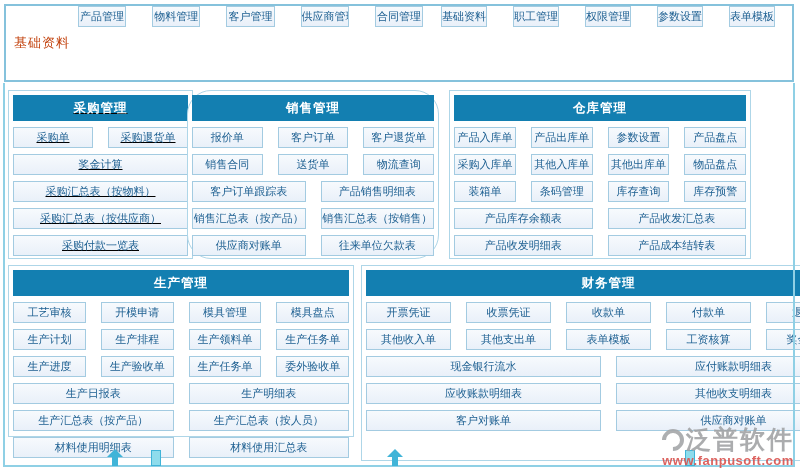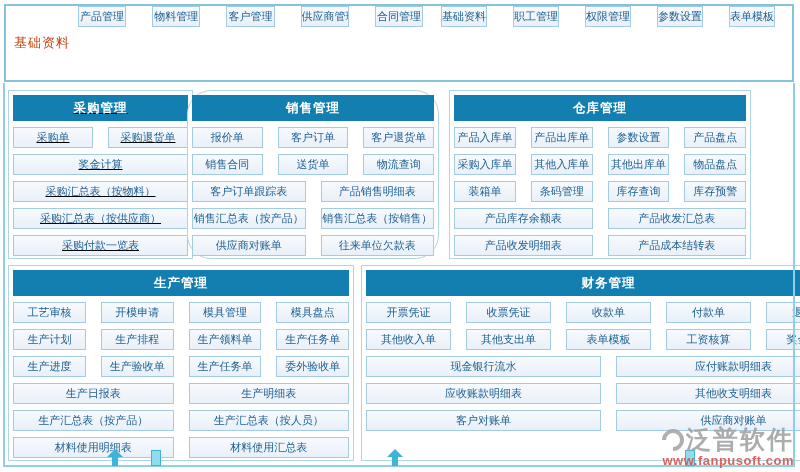--- a/index.html
+++ b/index.html
@@ -47,7 +47,7 @@
   #purchase   { left: 8px;   top: 90px;  width: 185px; height: 169px; text-decoration: underline; }
   #sales      { left: 187px; top: 90px;  width: 252px; height: 169px; border-radius: 24px; }
   #warehouse  { left: 449px; top: 90px;  width: 302px; height: 169px; }
-  #production { left: 8px;   top: 265px; width: 346px; height: 196px; }
+  #production { left: 8px;   top: 265px; width: 346px; height: 172px; }
   #finance    { left: 361px; top: 265px; width: 495px; height: 196px; }
   
   .line { position: absolute; background: #8fd0e5; }

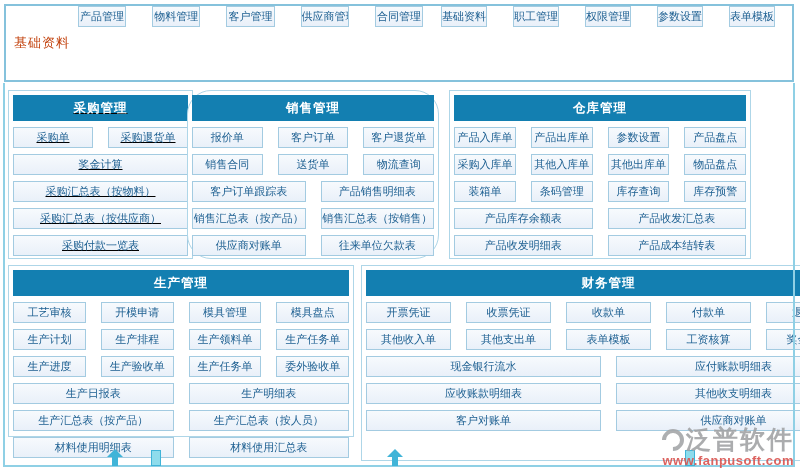--- a/index.html
+++ b/index.html
@@ -73,7 +73,7 @@
   
   .watermark {
     position: absolute; right: 6px; top: 423px; z-index: 5;
-    display: flex; flex-direction: column; align-items: flex-end; opacity: 0.9;
+    display: flex; flex-direction: column; align-items: center; opacity: 0.9;
   }
   .wm-brand-row { display: flex; align-items: center; gap: 2px; }
   .wm-logo {

